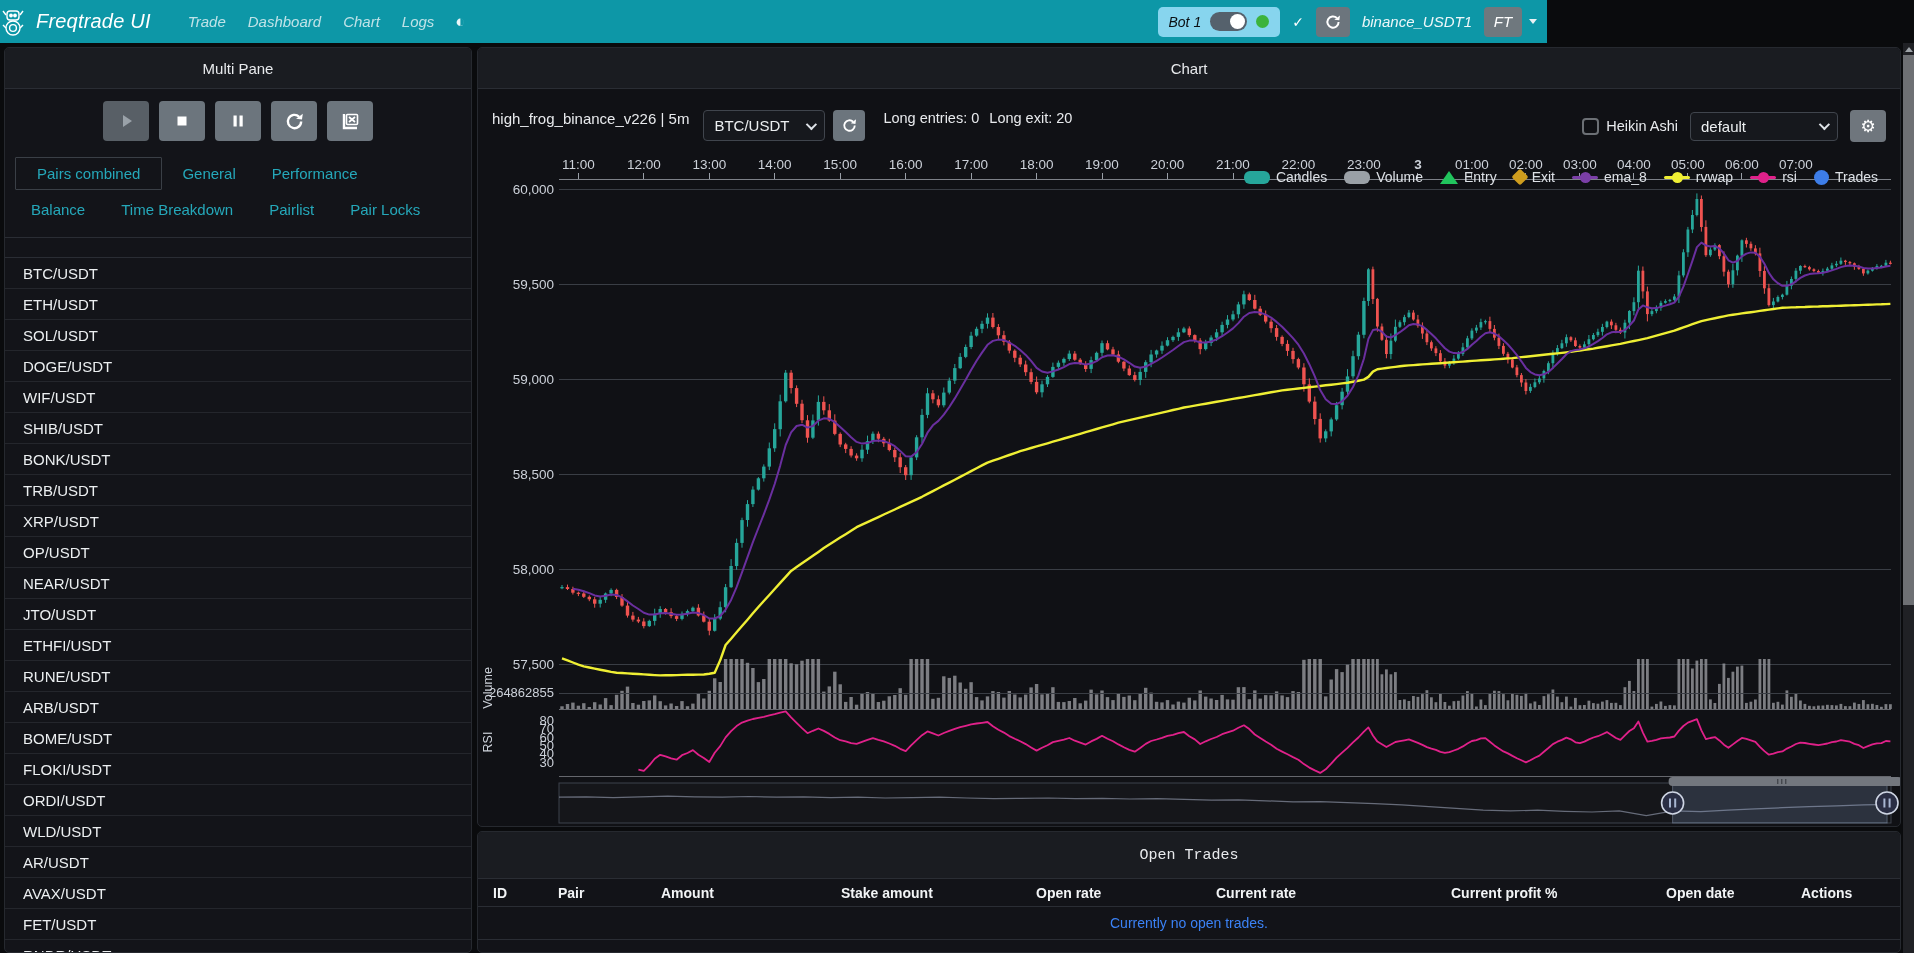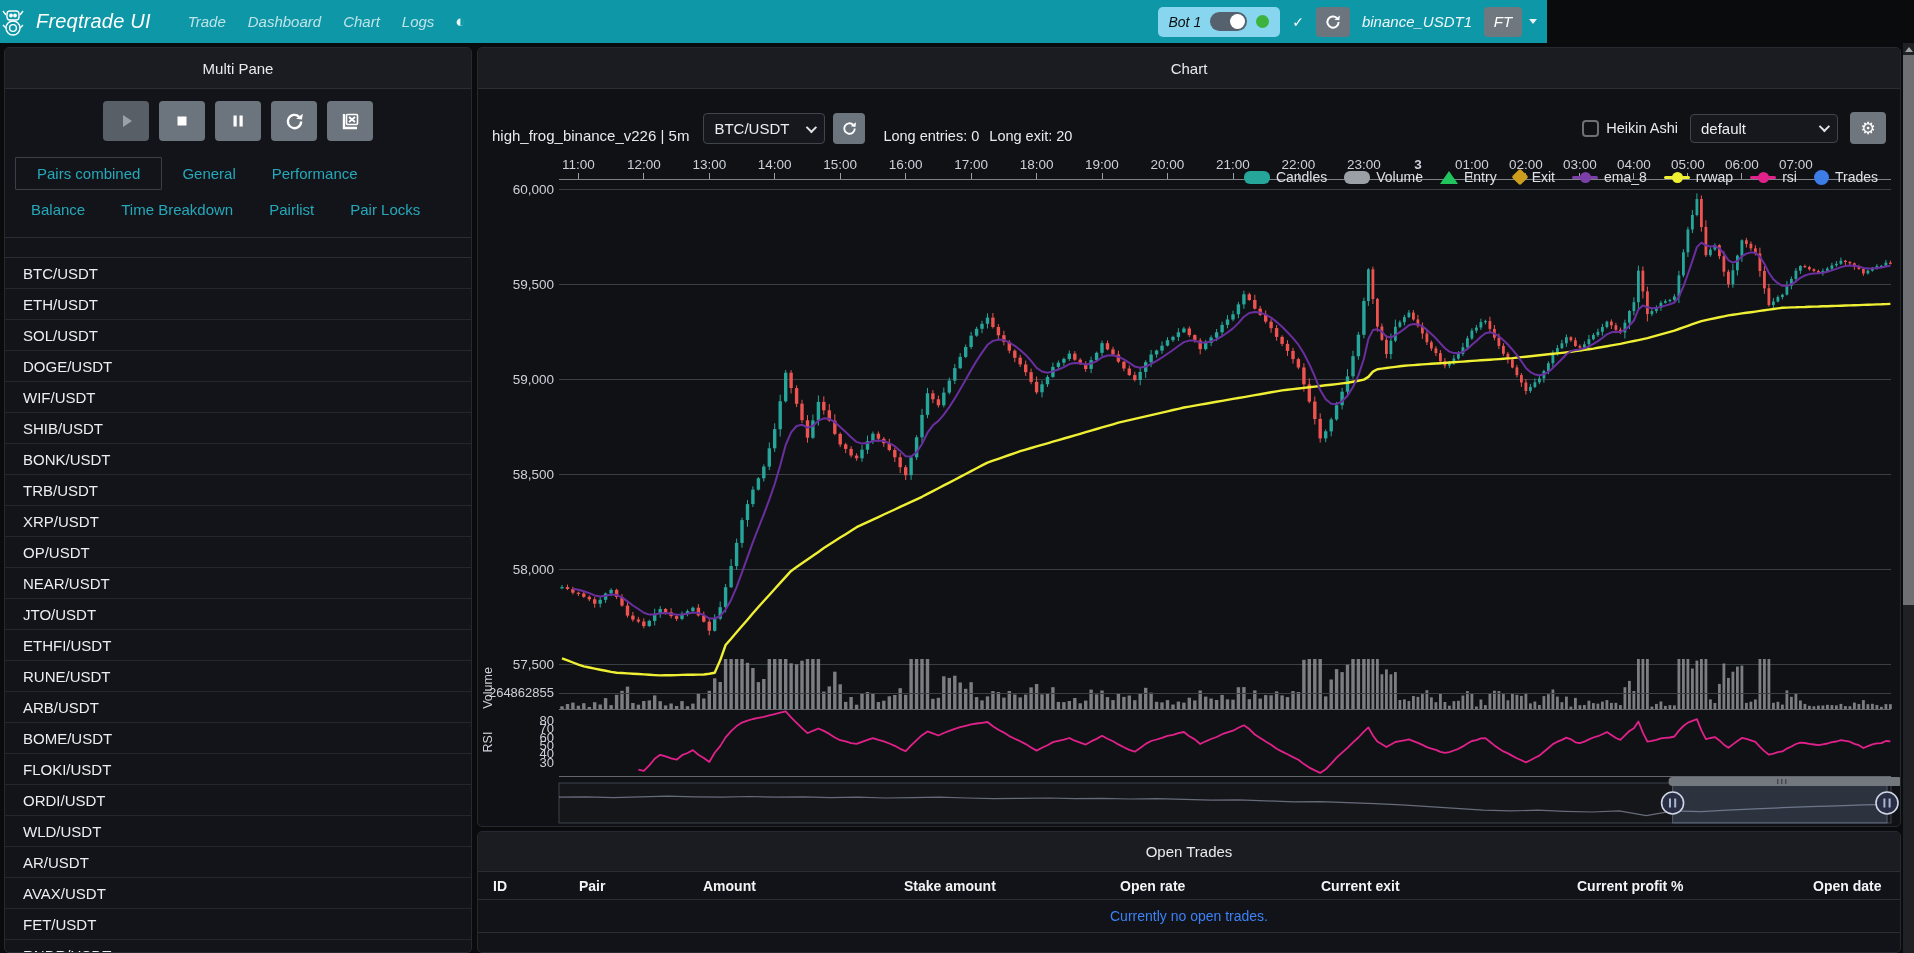--- a/index.html
+++ b/index.html
@@ -49,8 +49,8 @@
   
   #chart-panel { left:477px; top:47px; width:1424px; height:780px; background:#101115; }
   #chart-svg { position:absolute; left:0; top:0; pointer-events:none; }
-  .chart-toolbar { position:absolute; left:0; top:56px; width:100%; height:40px; display:flex;
-    align-items:flex-end; padding:0 14px; z-index:5; }
+  .chart-toolbar { position:absolute; left:0; top:62px; width:100%; height:40px; display:flex;
+    align-items:flex-start; padding:0 14px; z-index:5; }
   .strategy { font-size:15px; color:#e8eaed; margin-right:14px; }
   .sel { background:#16181d; border:1px solid #40454d; border-radius:4px; color:#eceff1;
     font-size:15px; height:31px; display:flex; align-items:center; justify-content:space-between;

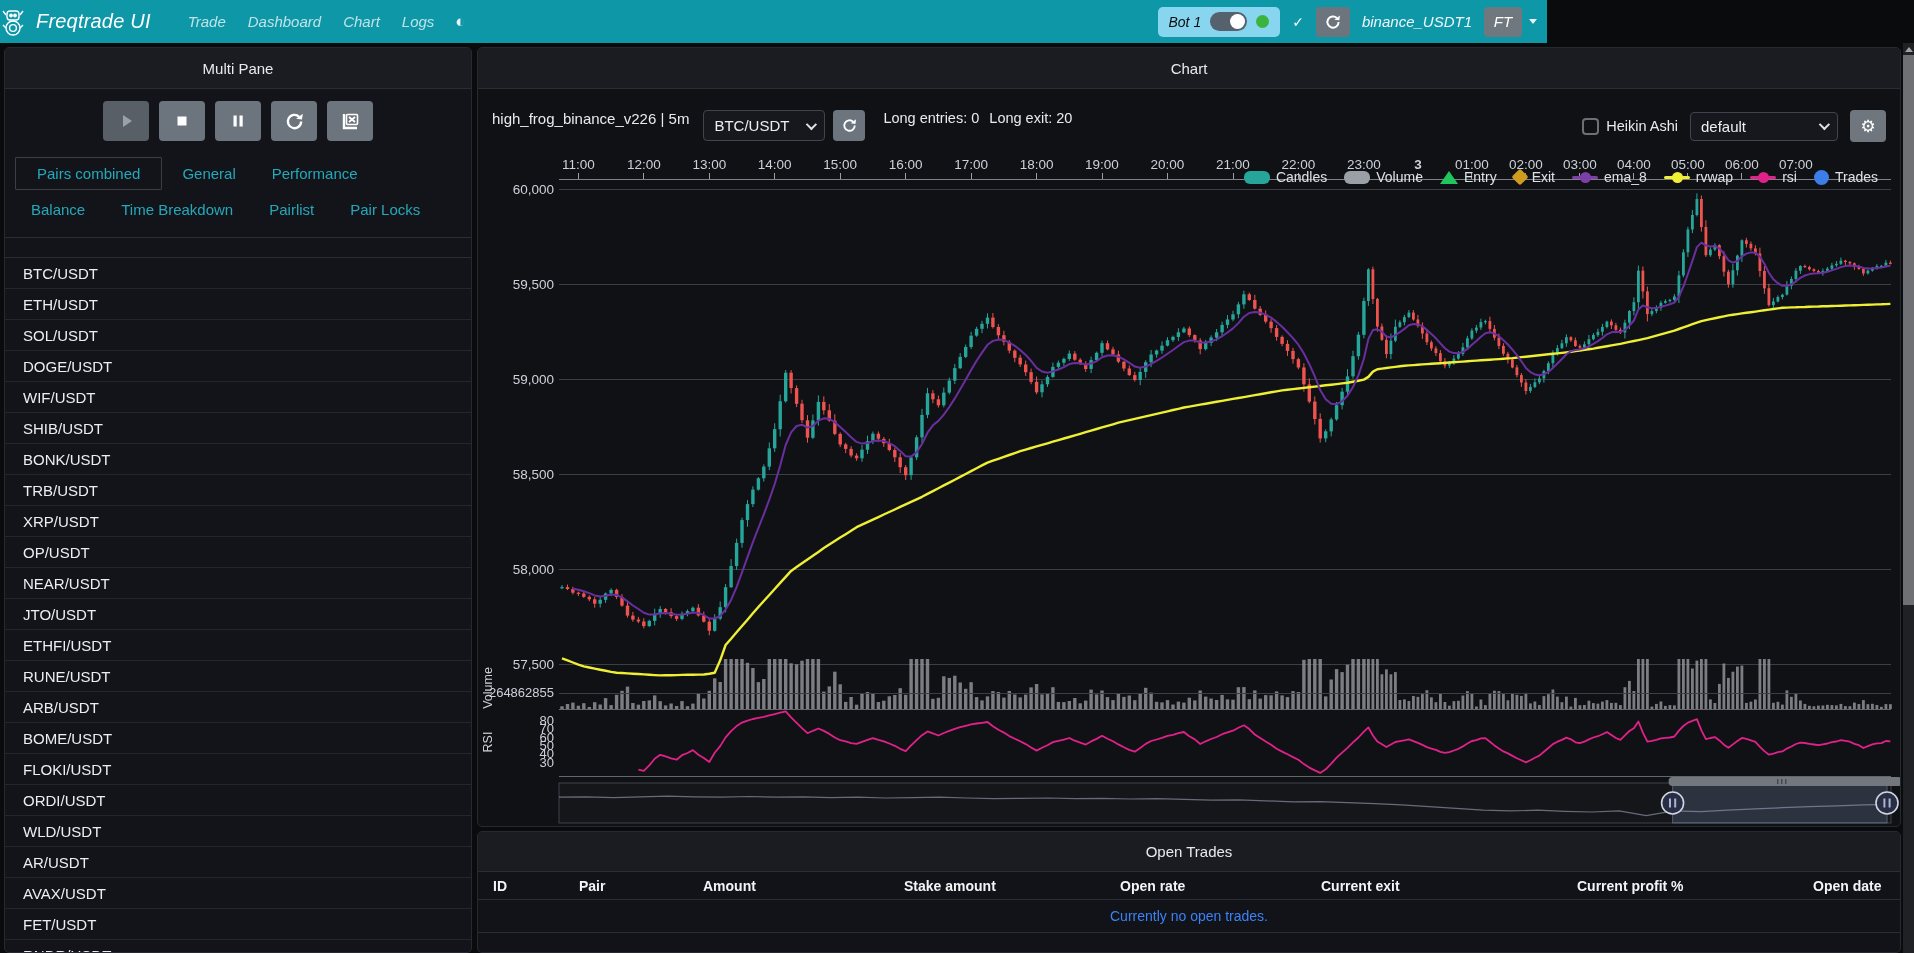--- a/index.html
+++ b/index.html
@@ -77,7 +77,7 @@
 
   
   #trades-panel { left:477px; top:831px; width:1424px; height:122px; background:#121318; }
-  #trades-panel .strip { height:40px; }
+  #trades-panel .strip { height:47px;font-family:Liberation Mono, monospace; }
   .thead { display:grid; grid-template-columns:65px 103px 180px 195px 180px 235px 215px 135px 1fr;
     padding:0 0 0 15px; height:28px; align-items:center; border-bottom:1px solid #2a2d34;gap:21px; }
   .th { font-size:14px; font-weight:bold; color:#f2f4f6; }

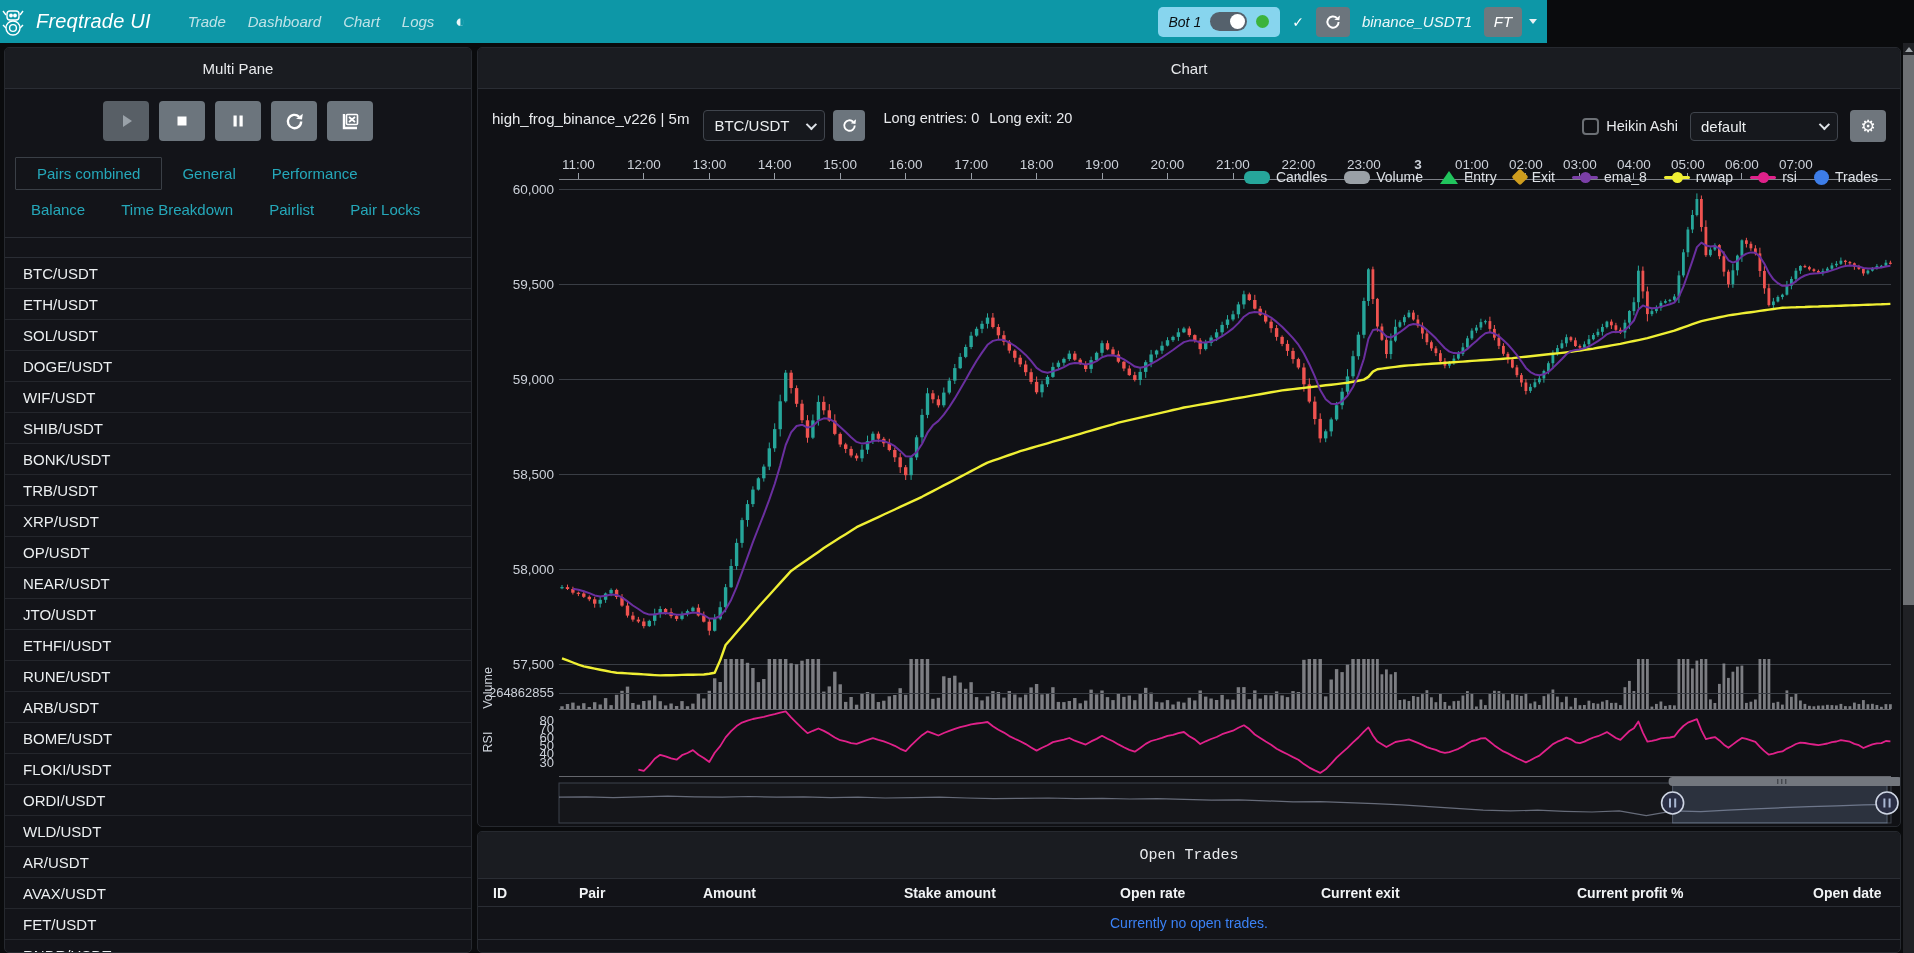--- a/index.html
+++ b/index.html
@@ -79,7 +79,7 @@
   #trades-panel { left:477px; top:831px; width:1424px; height:122px; background:#121318; }
   #trades-panel .strip { height:47px;font-family:Liberation Mono, monospace; }
   .thead { display:grid; grid-template-columns:65px 103px 180px 195px 180px 235px 215px 135px 1fr;
-    padding:0 0 0 15px; height:28px; align-items:center; border-bottom:1px solid #2a2d34;gap:21px; }
+    padding:0 0 0 15px; height:28px; align-items:center; border-bottom:1px solid #2a2d34; }
   .th { font-size:14px; font-weight:bold; color:#f2f4f6; }
   .empty-row { height:33px; display:flex; align-items:center; justify-content:center;
     font-size:14px; color:#3b82f6; border-bottom:1px solid #2a2d34; }

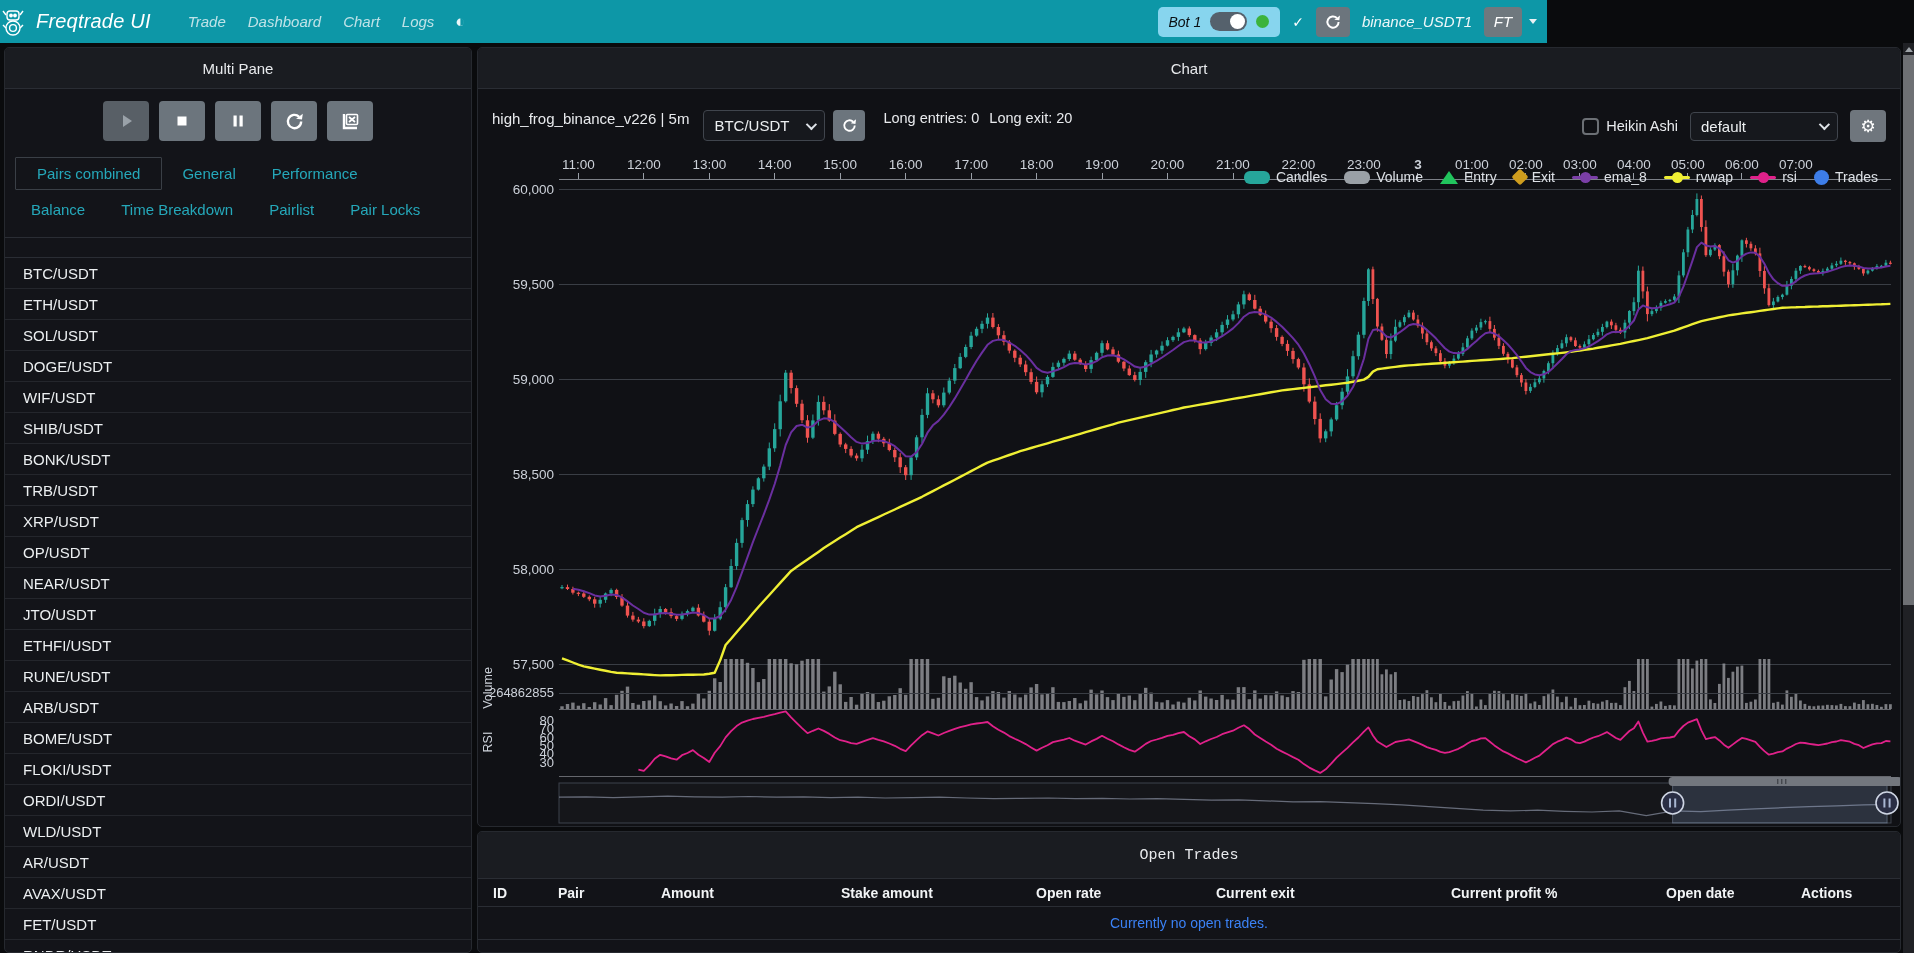--- a/index.html
+++ b/index.html
@@ -1182,7 +1182,7 @@
       <span class="th">Amount</span>
       <span class="th">Stake amount</span>
       <span class="th">Open rate</span>
-      <span class="th">Current exit</span>
+      <span class="th">Current rate</span>
       <span class="th">Current profit %</span>
       <span class="th">Open date</span>
       <span class="th">Actions</span>

